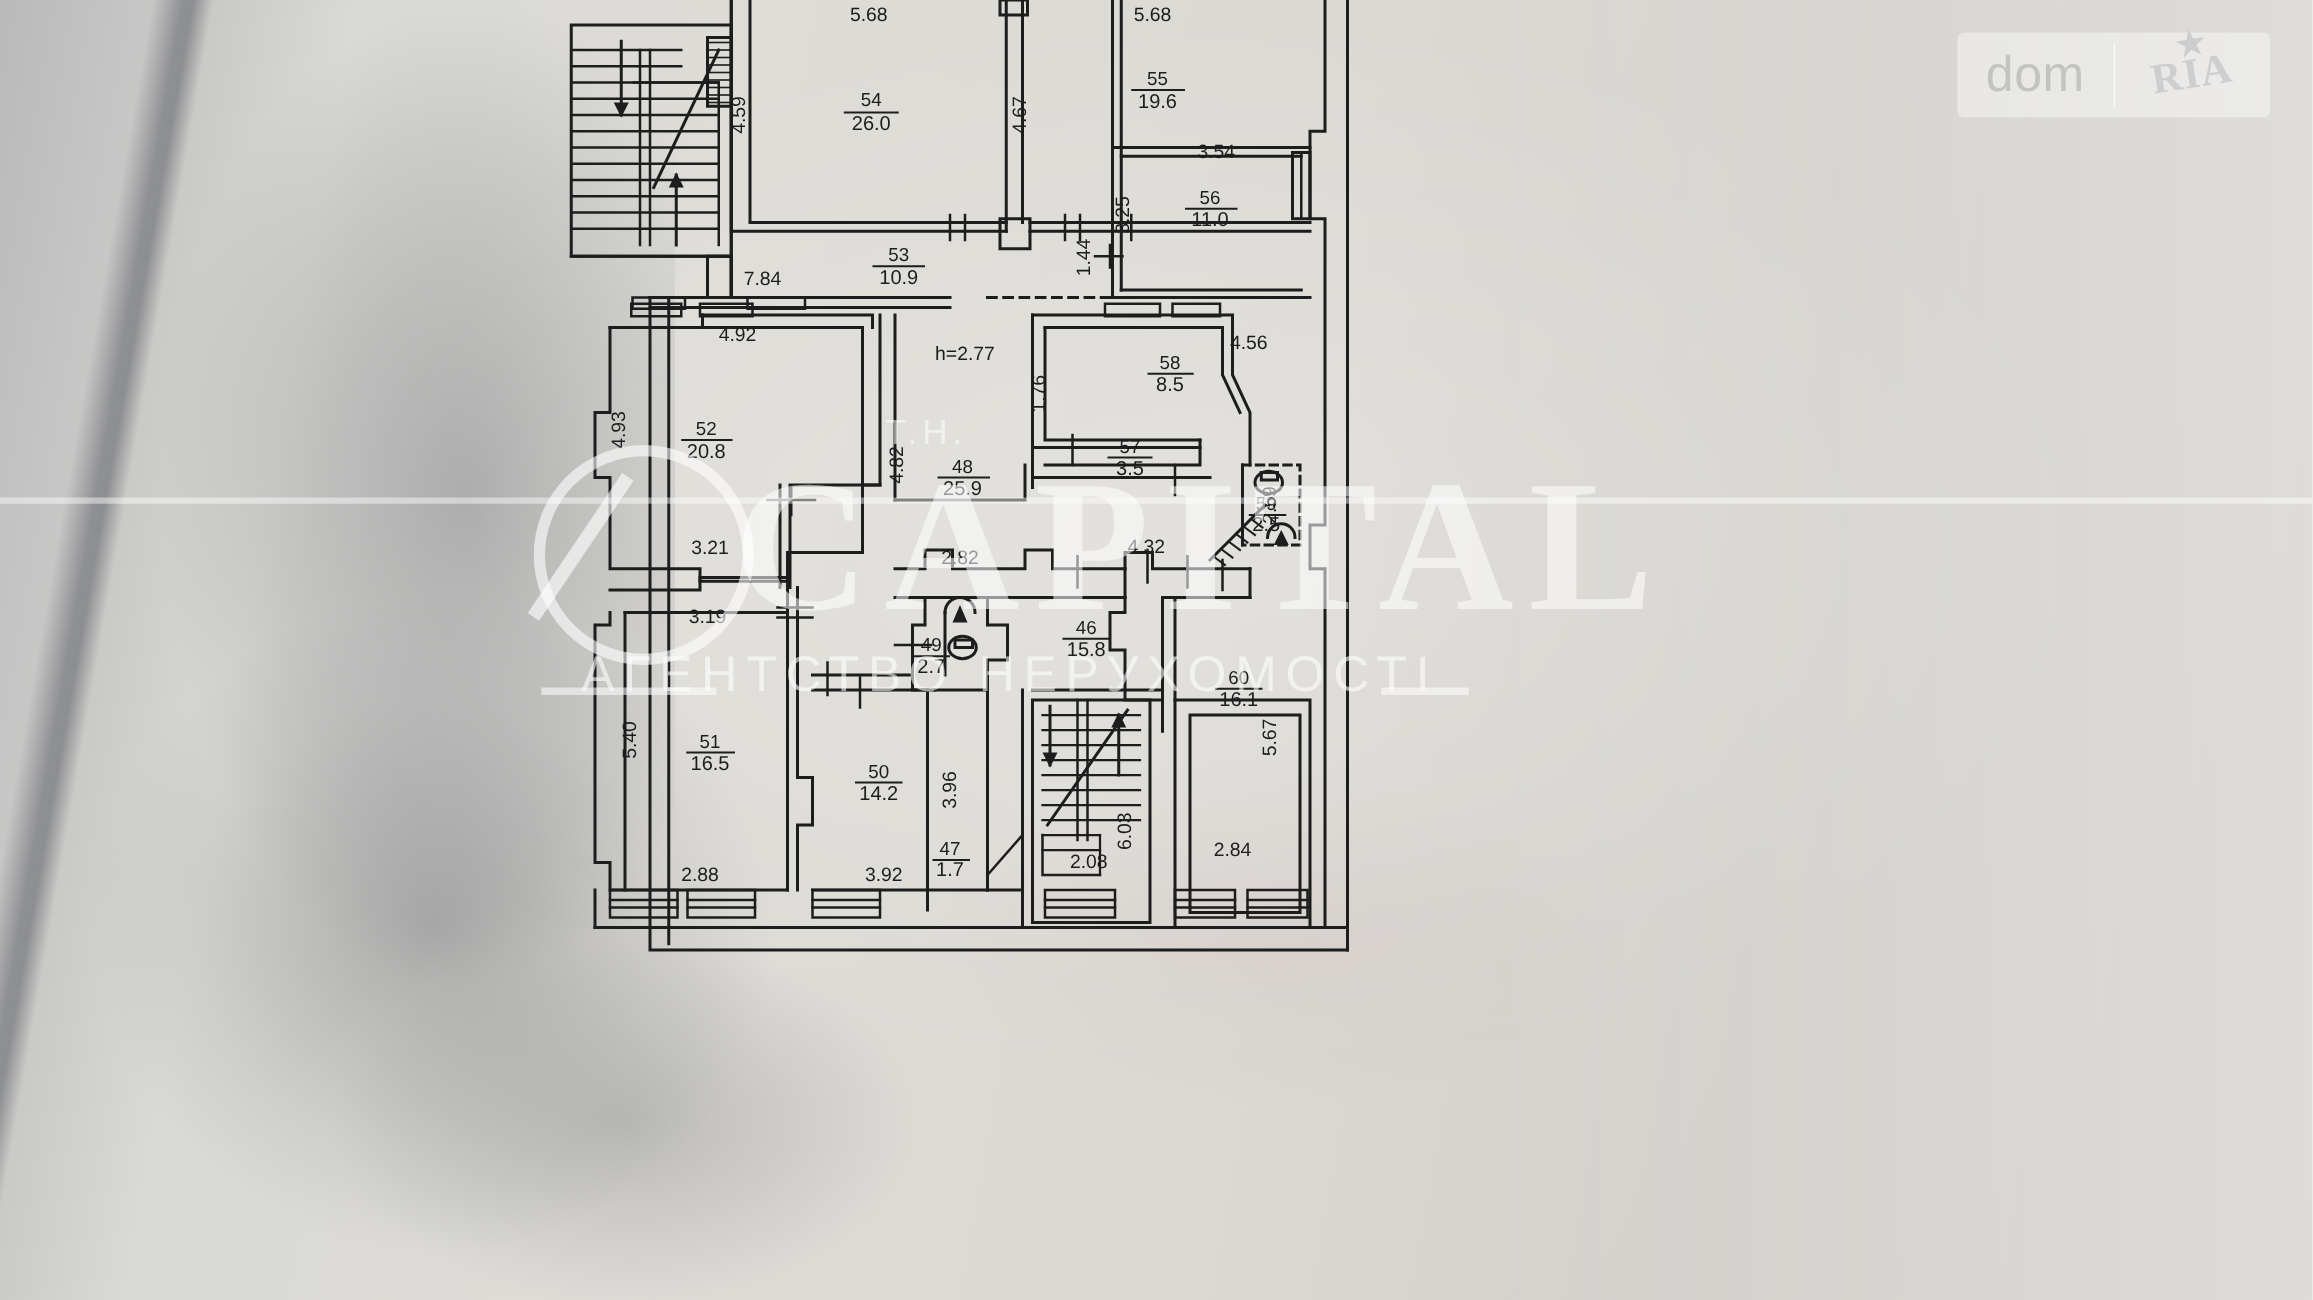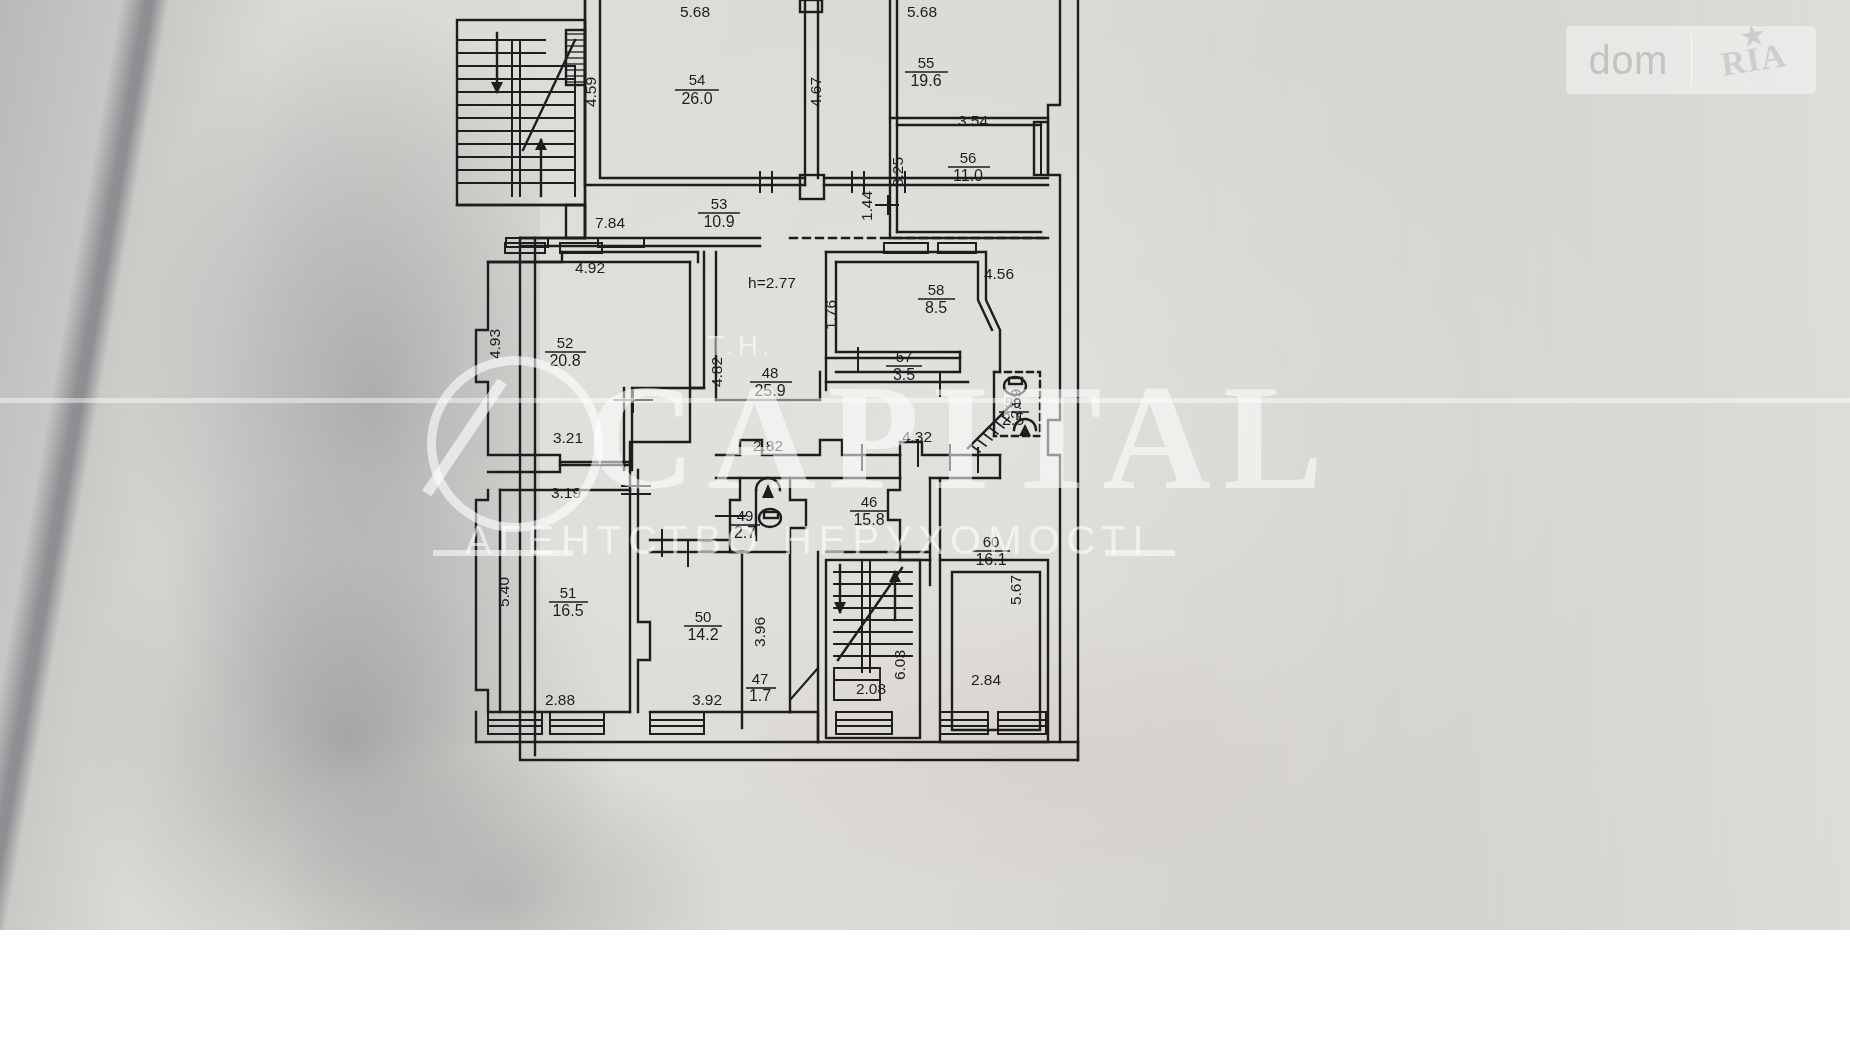--- a/index.html
+++ b/index.html
@@ -4,7 +4,7 @@
 <style>
   html,body{margin:0;padding:0;background:#fff;}
   body{width:1850px;height:1040px;overflow:hidden;font-family:"Liberation Sans",sans-serif;}
-  #page{position:relative;width:1850px;height:930px;overflow:hidden;
+  #page{position:relative;width:1850px;height:1040px;overflow:hidden;
         background:linear-gradient(100deg,#b9b9ba 0%,#c7c7c6 6%,#8f9093 7.2%,#8d8e91 7.6%,#c9c9c6 8.4%,#d9d9d5 14%,#dedcd7 30%,#dbd9d4 55%,#d2d0cb 75%,#cfcdc8 100%);}
 
   

